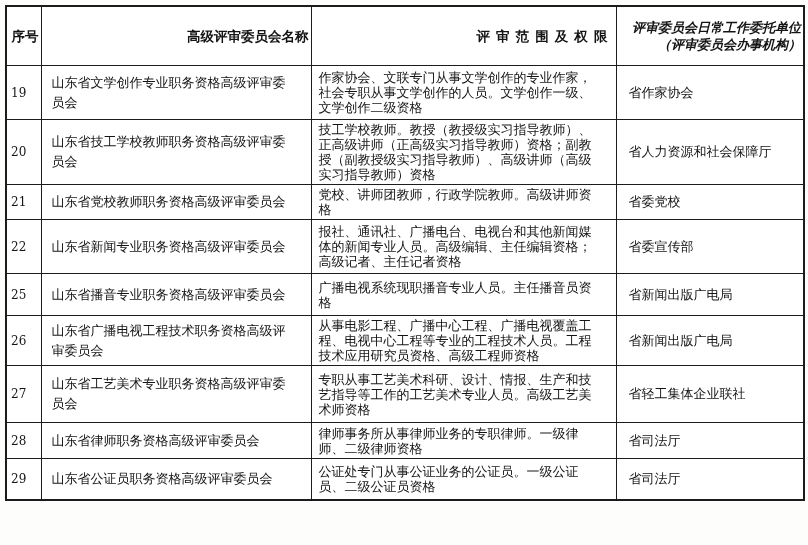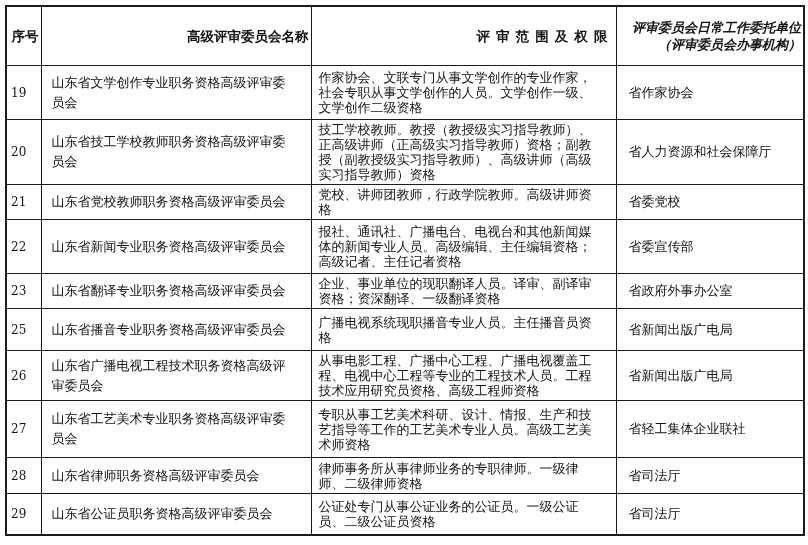--- a/index.html
+++ b/index.html
@@ -110,12 +110,6 @@
         <td class="c-scope">报社、通讯社、广播电台、电视台和其他新闻媒体的新闻专业人员。高级编辑、主任编辑资格；高级记者、主任记者资格</td>
         <td class="c-unit">省委宣传部</td>
       </tr>
-      <tr style="height:33px">
-        <td class="c-no">23</td>
-        <td class="c-name">山东省翻译专业职务资格高级评审委员会</td>
-        <td class="c-scope">企业、事业单位的现职翻译人员。译审、副译审资格；资深翻译、一级翻译资格</td>
-        <td class="c-unit">省政府外事办公室</td>
-      </tr>
       <tr style="height:42px">
         <td class="c-no">25</td>
         <td class="c-name">山东省播音专业职务资格高级评审委员会</td>

